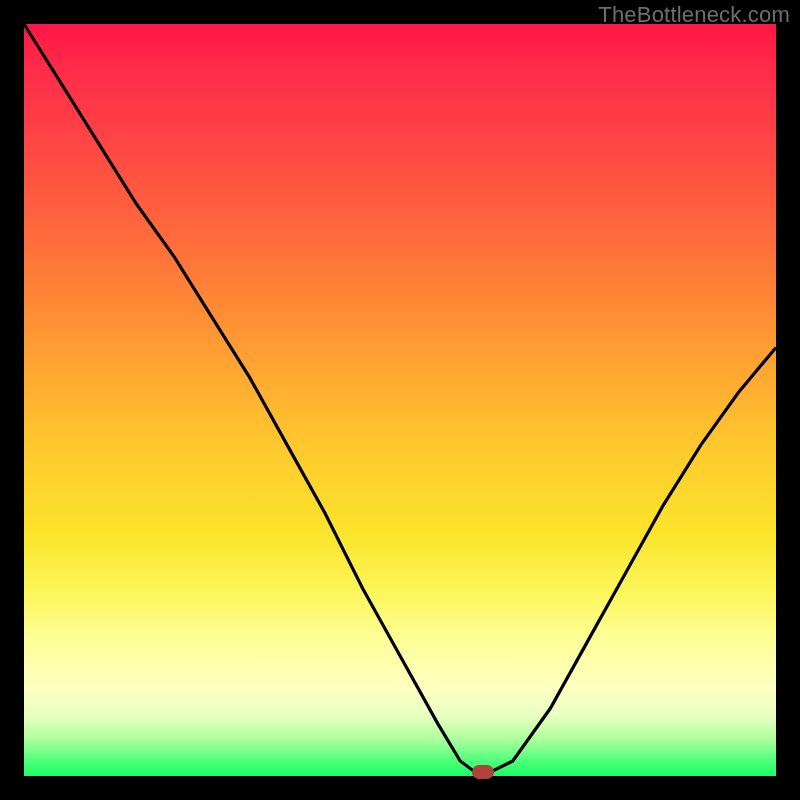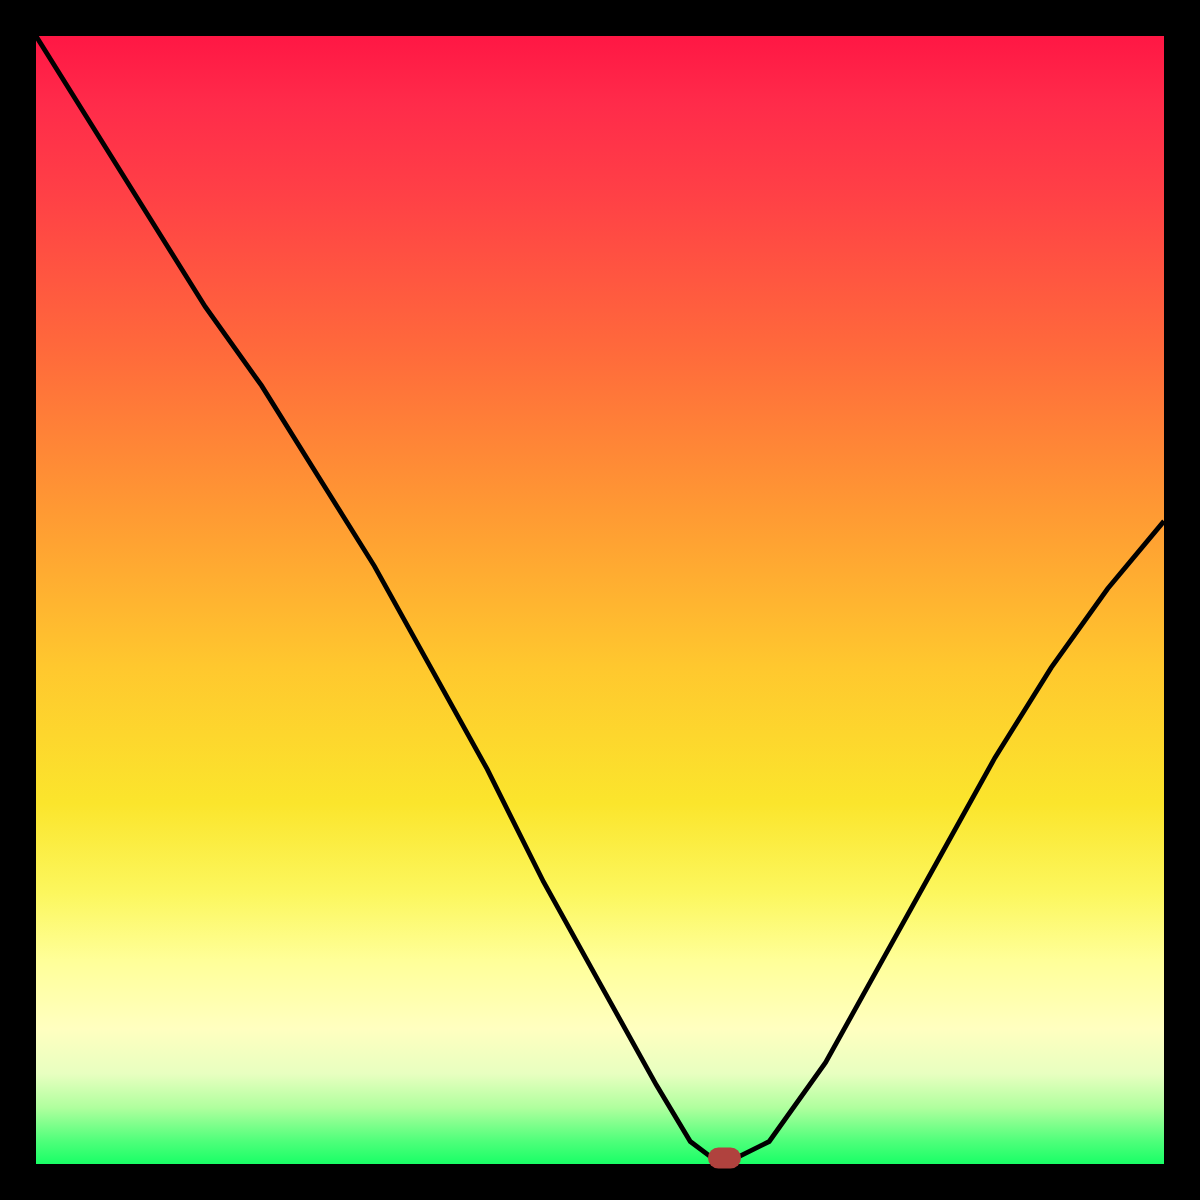--- a/index.html
+++ b/index.html
@@ -86,6 +86,7 @@
 
   </div>
 
+  <div class="watermark">TheBottleneck.com</div>
 
 </div>
 

